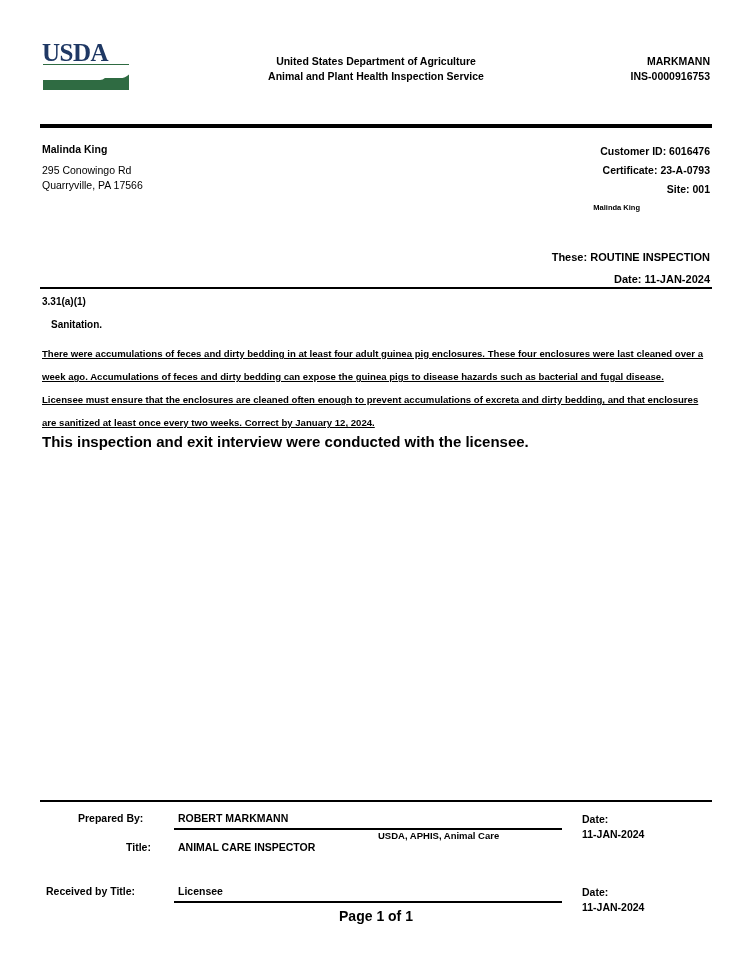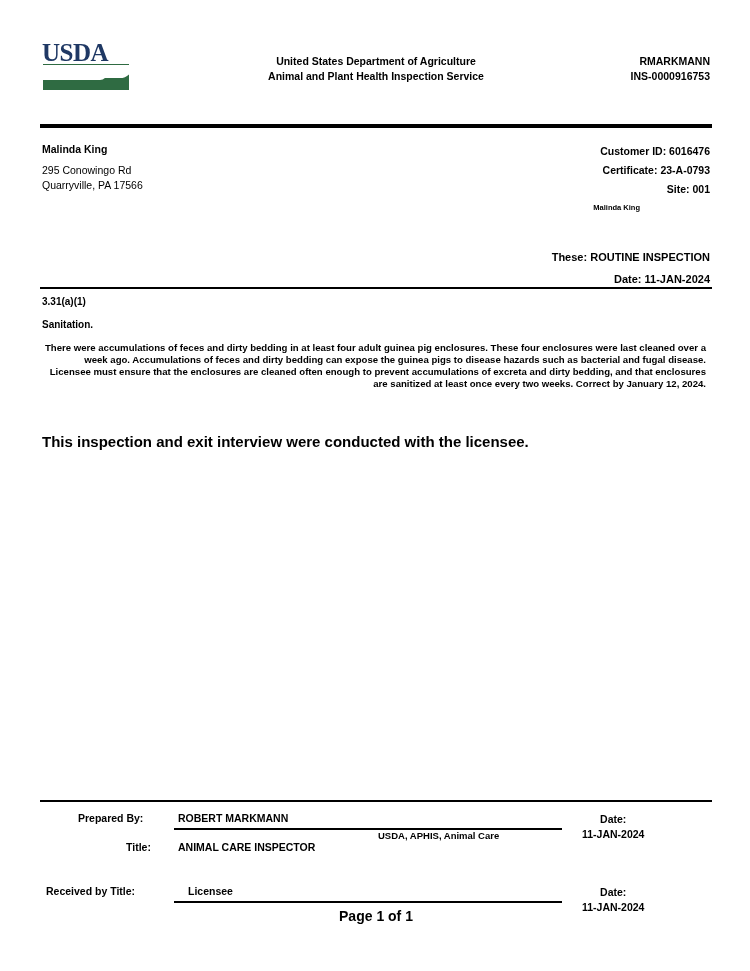--- a/index.html
+++ b/index.html
@@ -294,7 +294,7 @@
       </div>
 
       <div class="inspector-id">
-        <div>RMARKMANN</div>
+        <div>MARKMANN</div>
         <div>INS-0000916753</div>
       </div>
     </div>

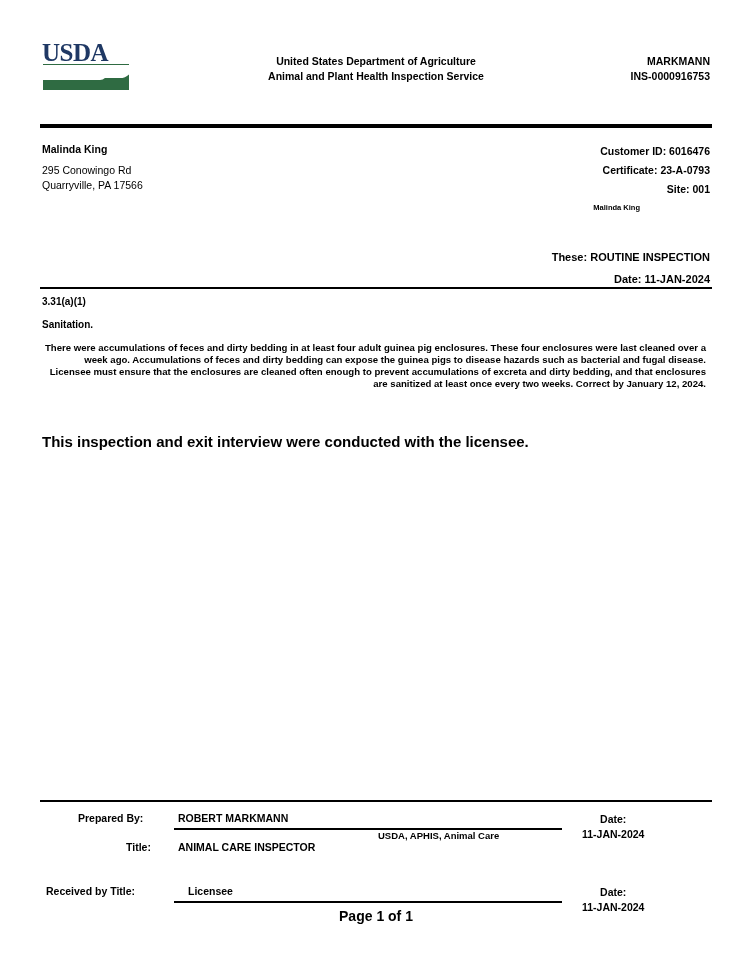--- a/index.html
+++ b/index.html
@@ -173,7 +173,7 @@
   }
   .cite-title {
     position: absolute;
-    left: 2px;
+    left: 11px;
     top: 319px;
     font-size: 10px;
     font-weight: bold;

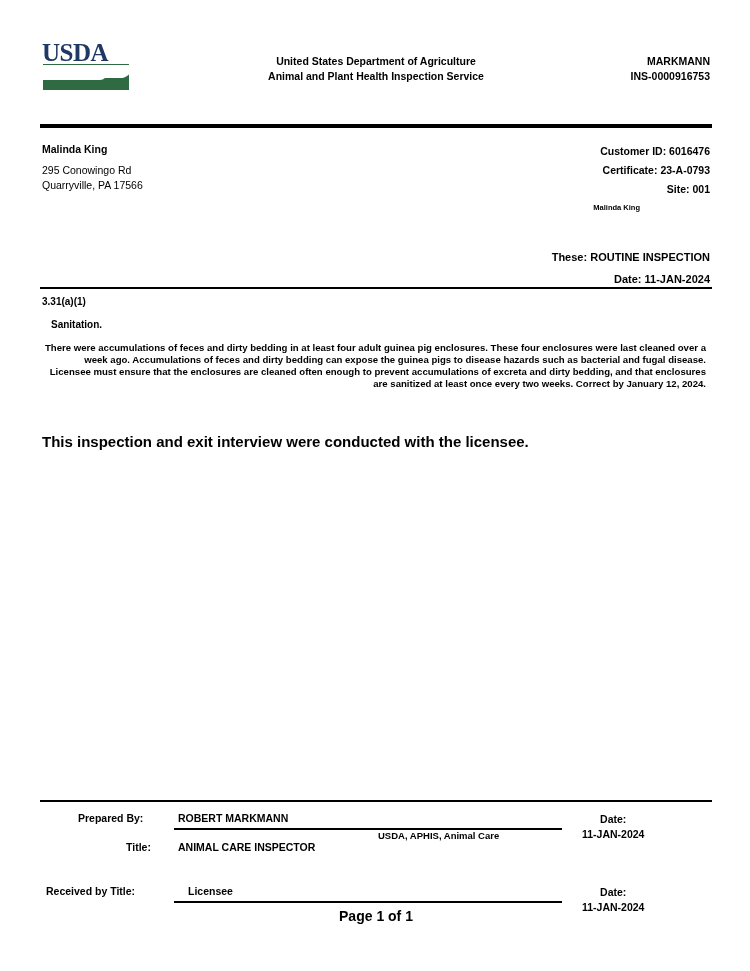--- a/index.html
+++ b/index.html
@@ -185,8 +185,9 @@
     width: 664px;
     font-size: 9.6px;
     font-weight: bold;
-    line-height: 12px;
-    text-align: right;
+    line-height: 23px;
+    text-align: left;
+    text-decoration: underline;
   }
   .closing {
     position: absolute;

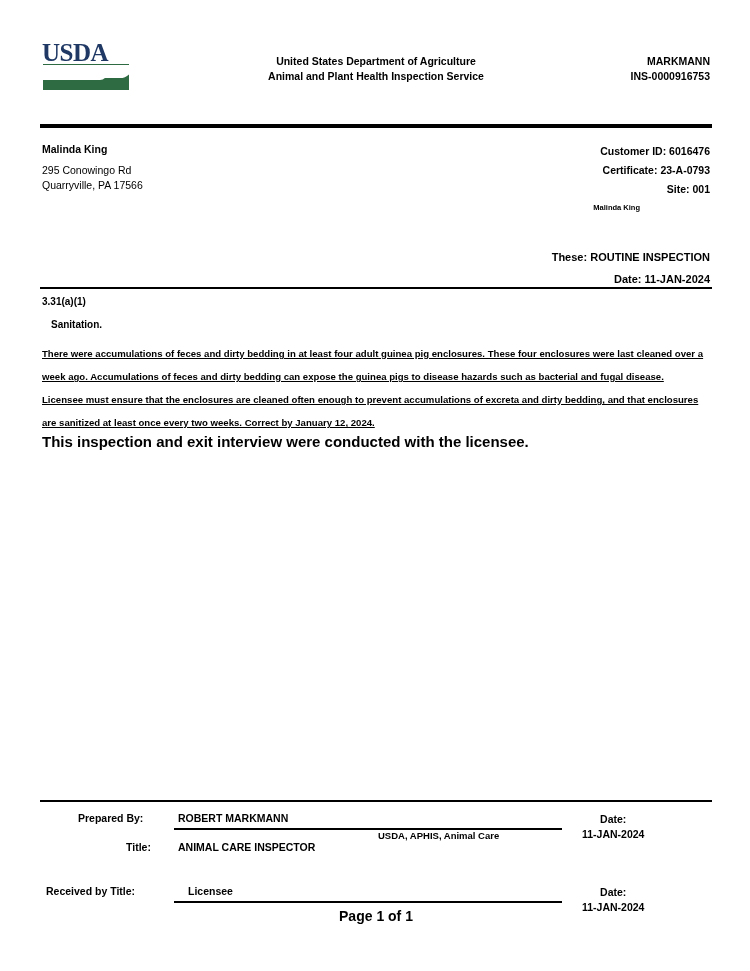--- a/index.html
+++ b/index.html
@@ -206,7 +206,6 @@
     top: 806px;
     width: 672px;
     height: 120px;
-    text-align: center;
   }
   .sig-row {
     position: absolute;

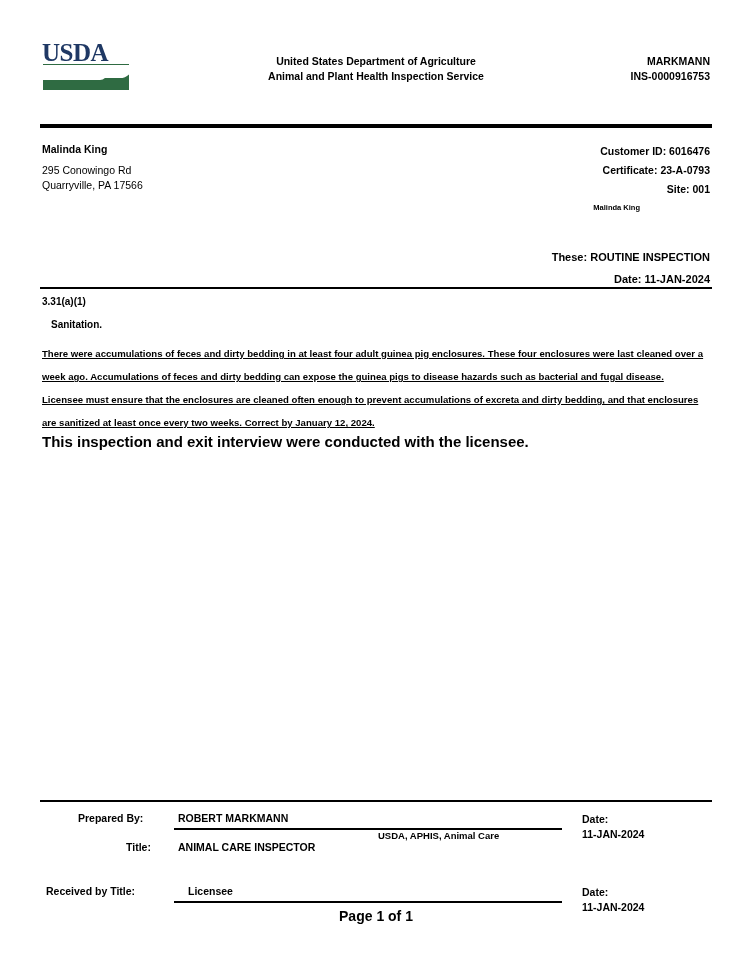--- a/index.html
+++ b/index.html
@@ -235,7 +235,6 @@
   .val-received {
     left: 138px;
     top: 79px;
-    margin-left: 10px;
   }
   .sig-line {
     position: absolute;

